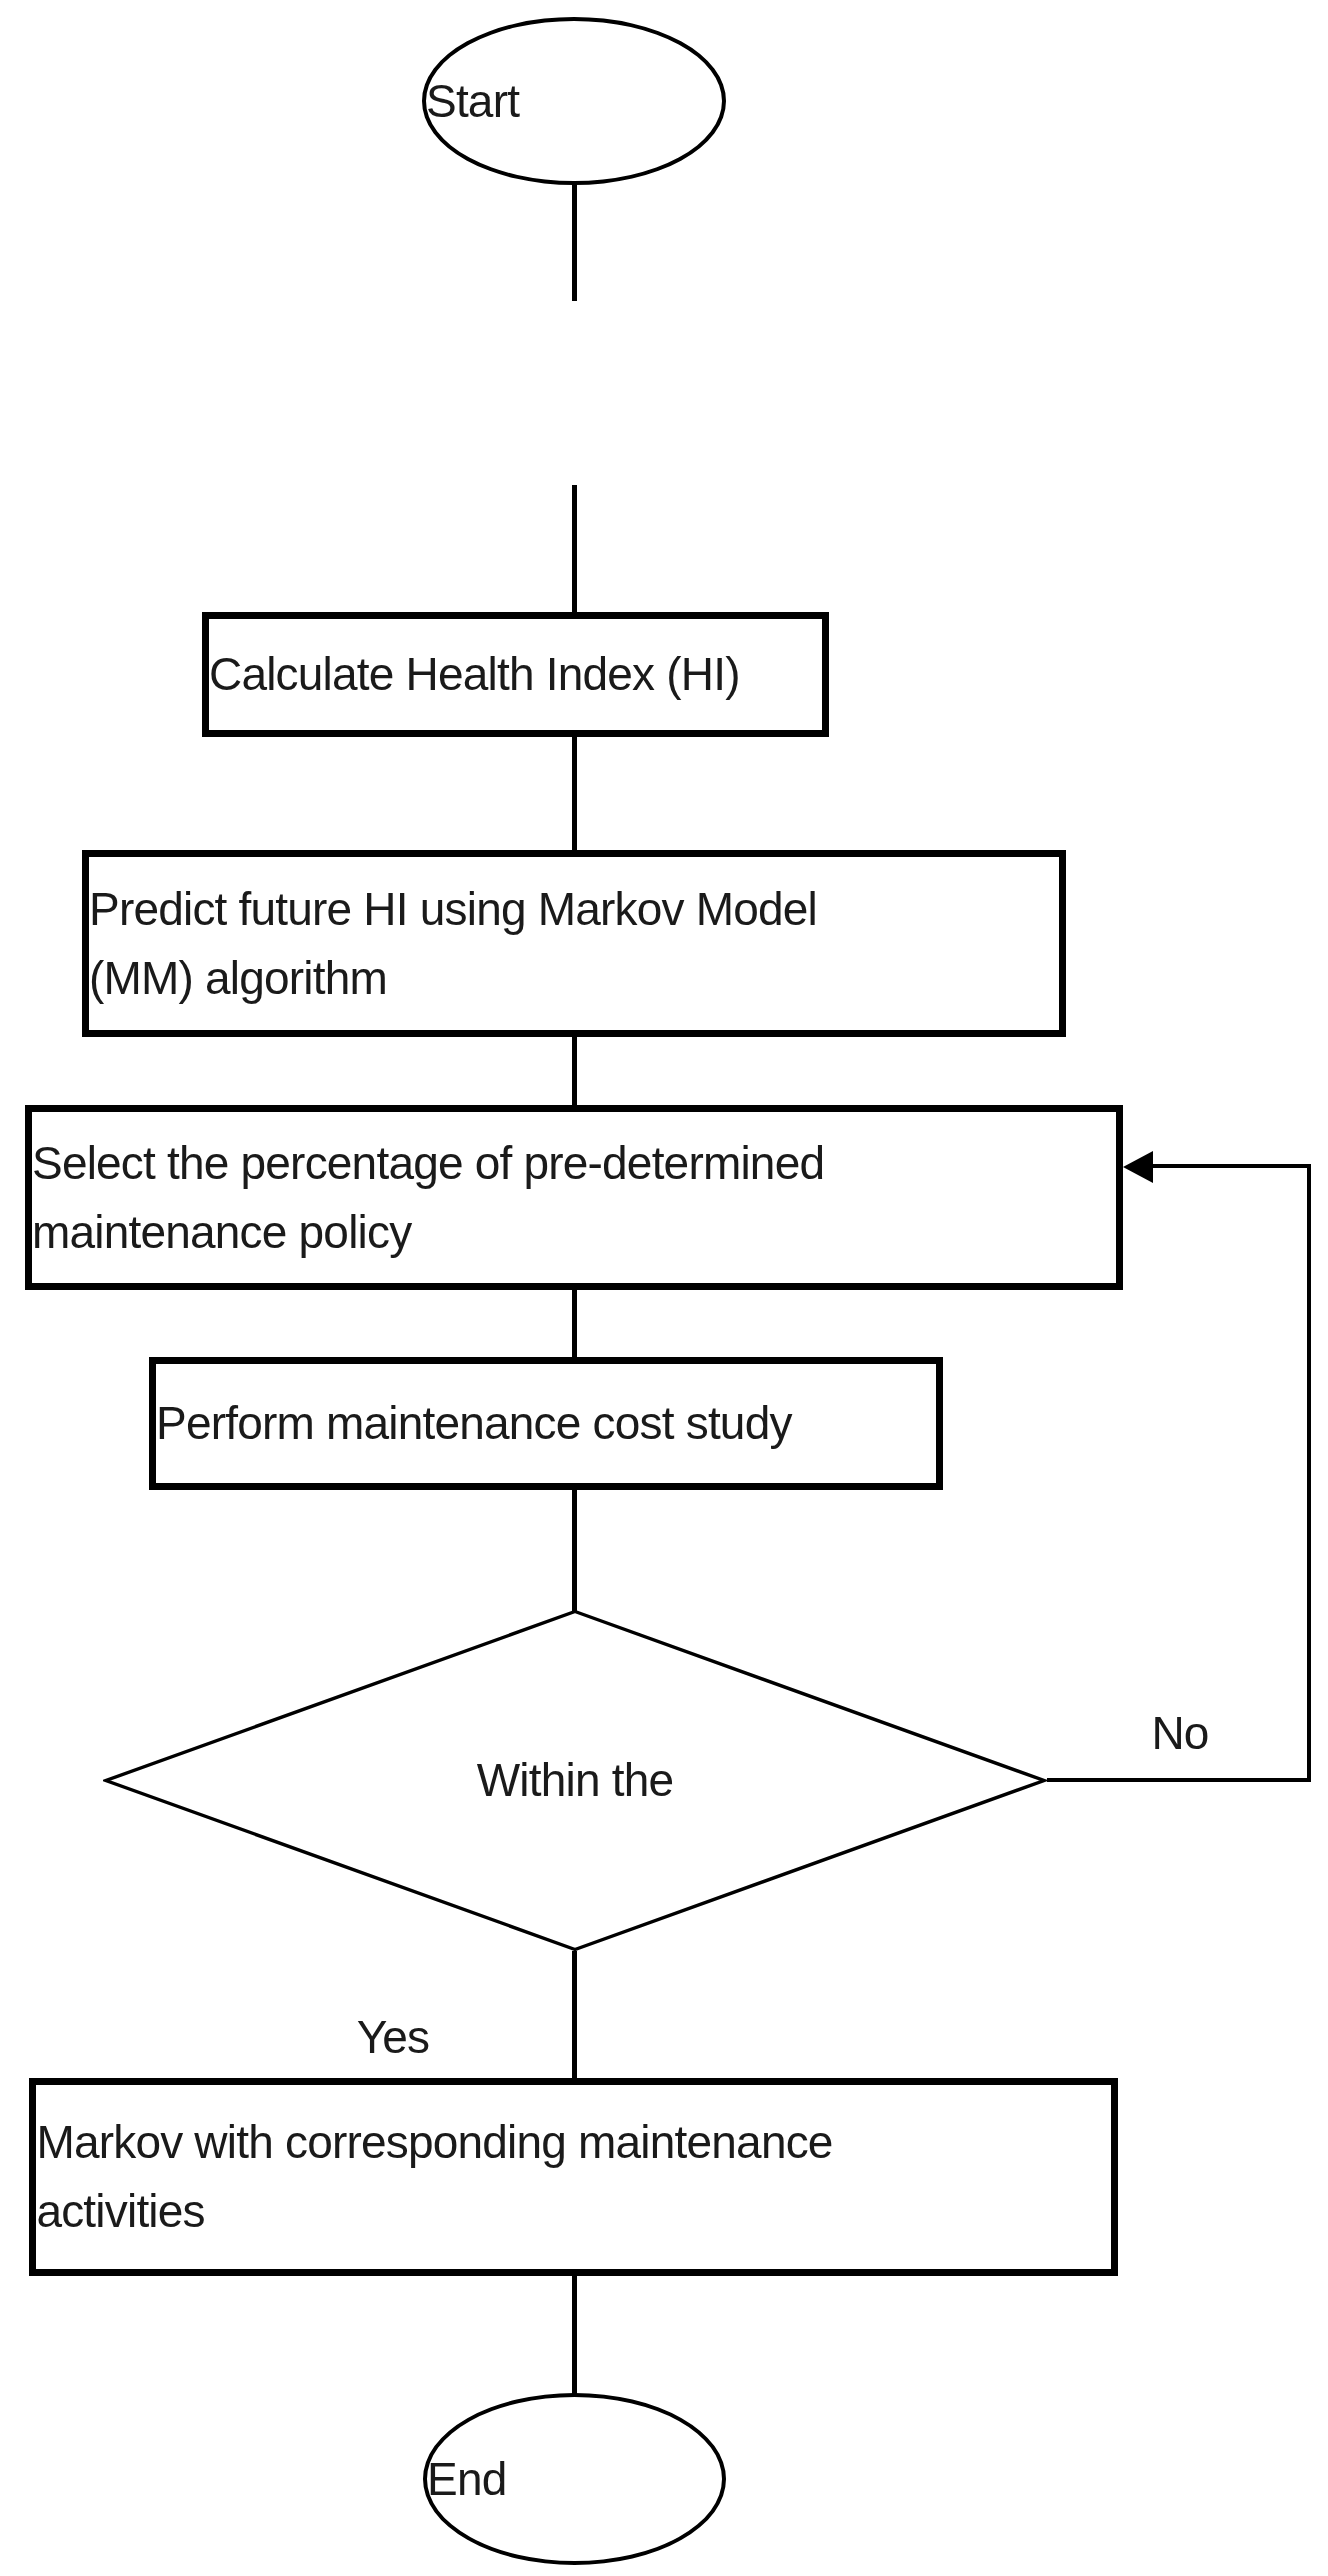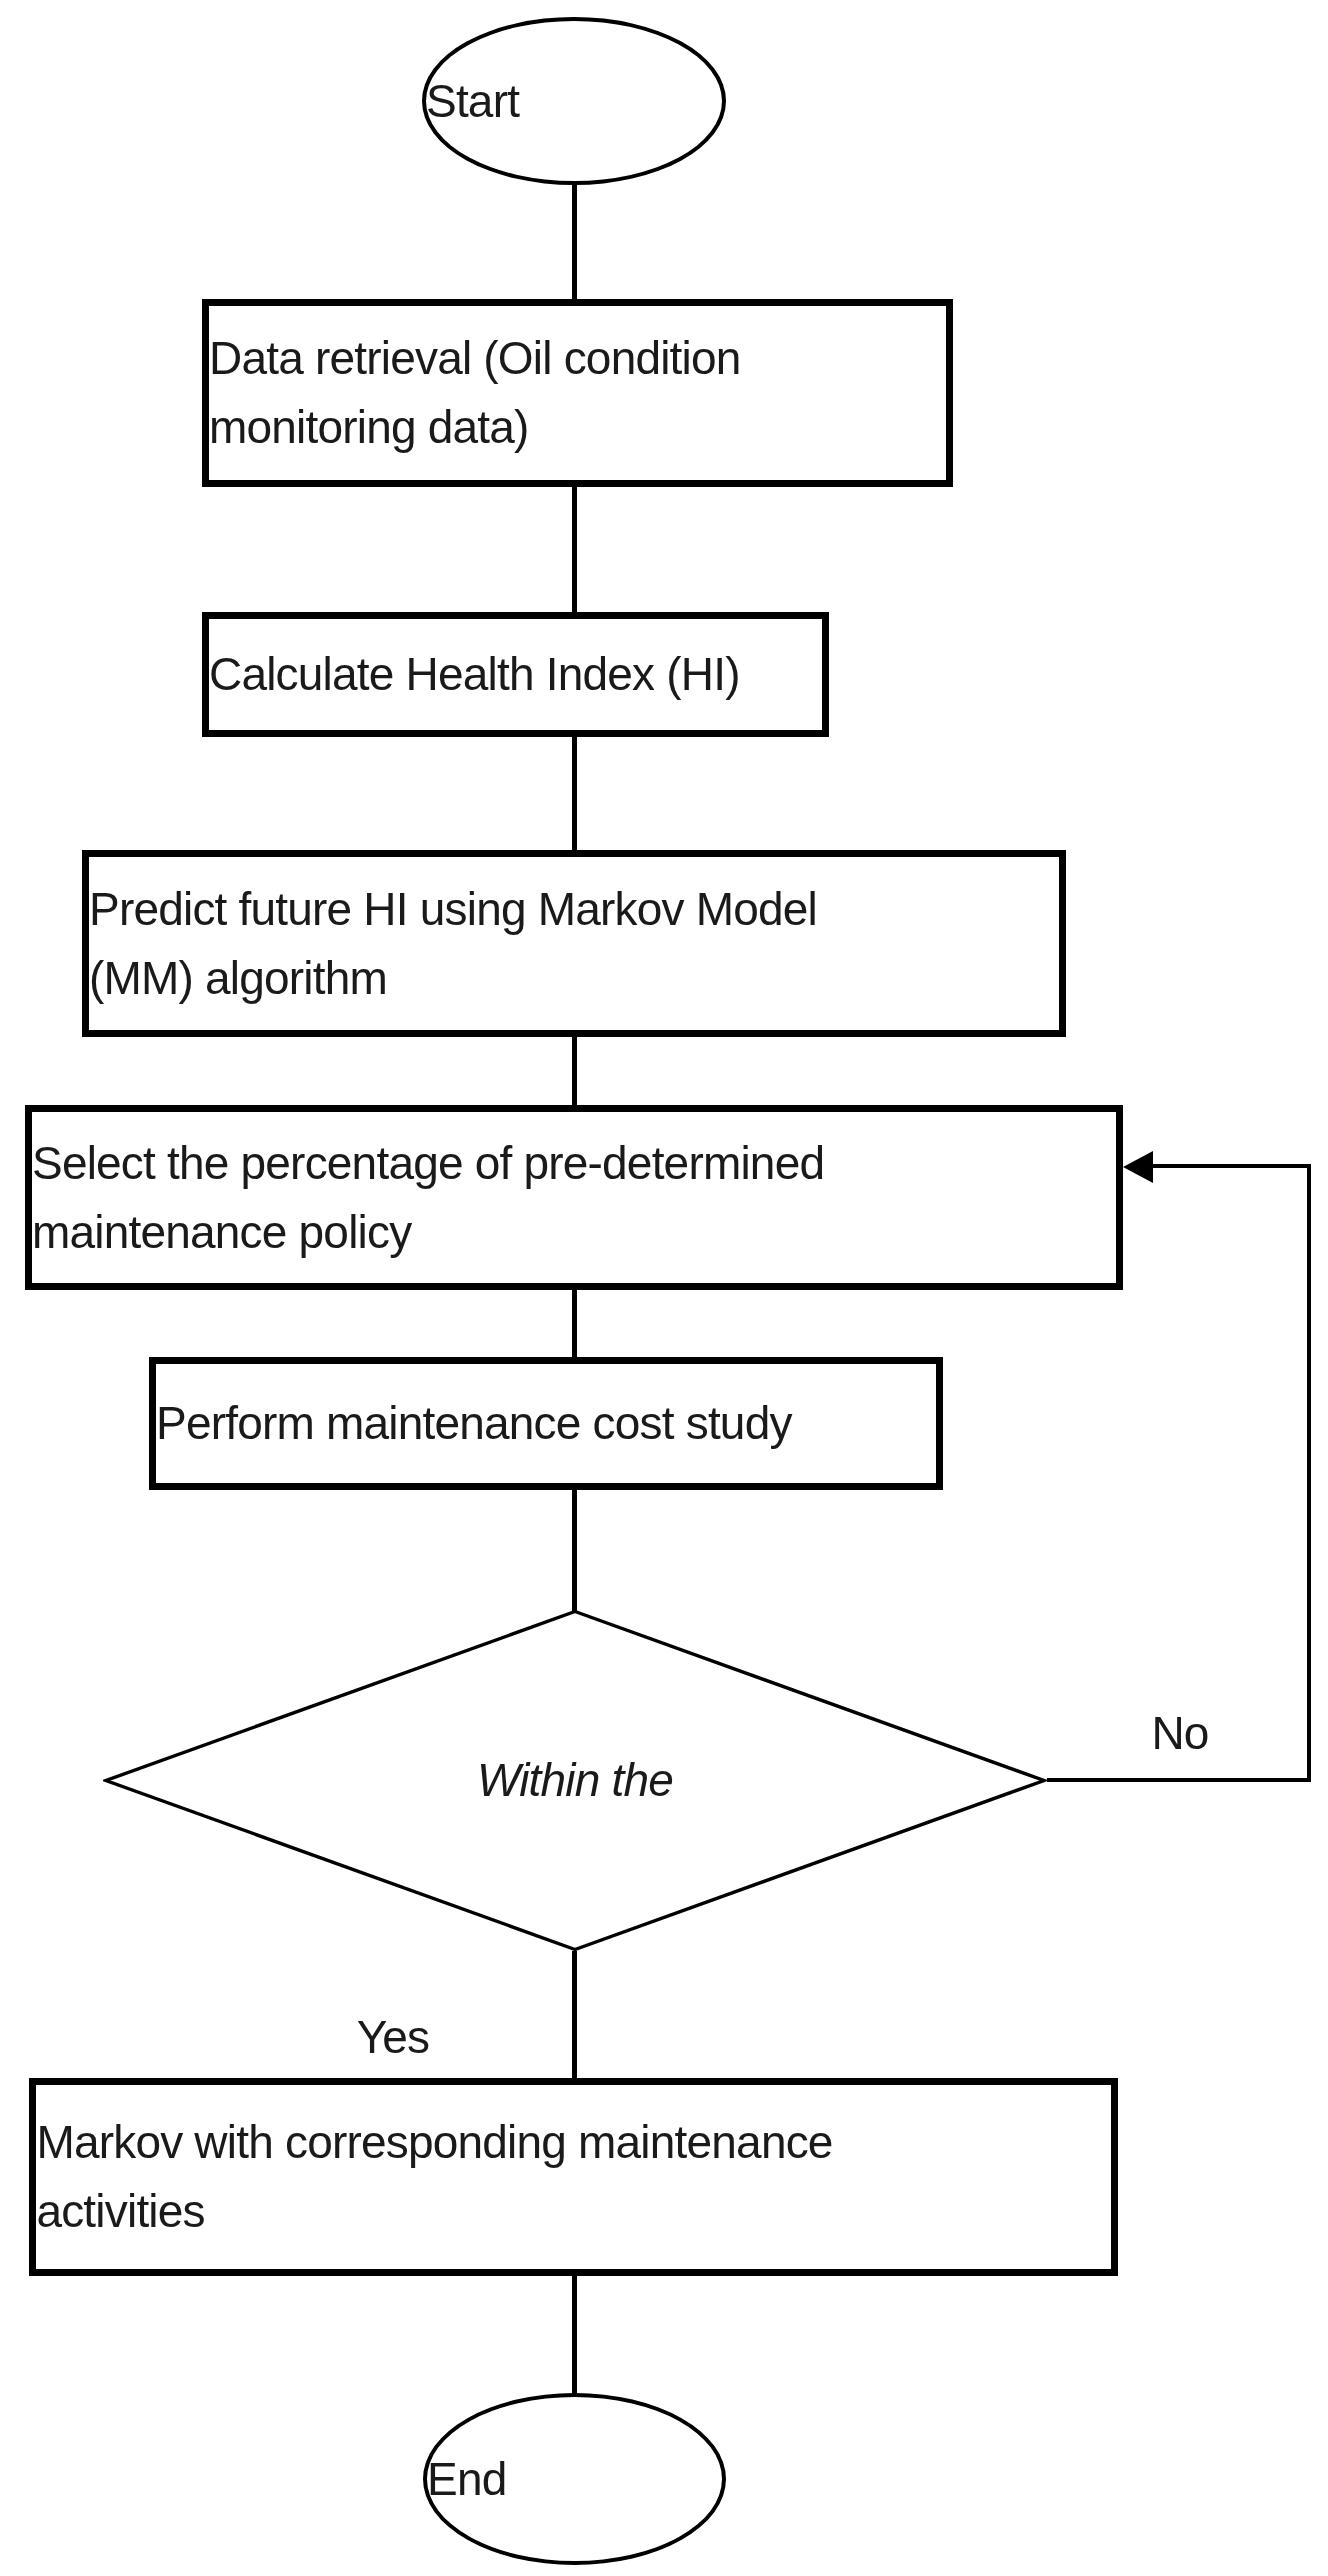--- a/index.html
+++ b/index.html
@@ -74,10 +74,6 @@
     <span class="tline">Start</span>
   </div>
 
-  <div class="node rect" style="left:202px;top:299px;width:751px;height:188px">
-    <span class="tline">Data retrieval (Oil condition</span>
-    <span class="tline">monitoring data)</span>
-  </div>
 
   <div class="node rect" style="left:202px;top:612px;width:627px;height:125px">
     <span class="tline">Calculate Health Index (HI)</span>

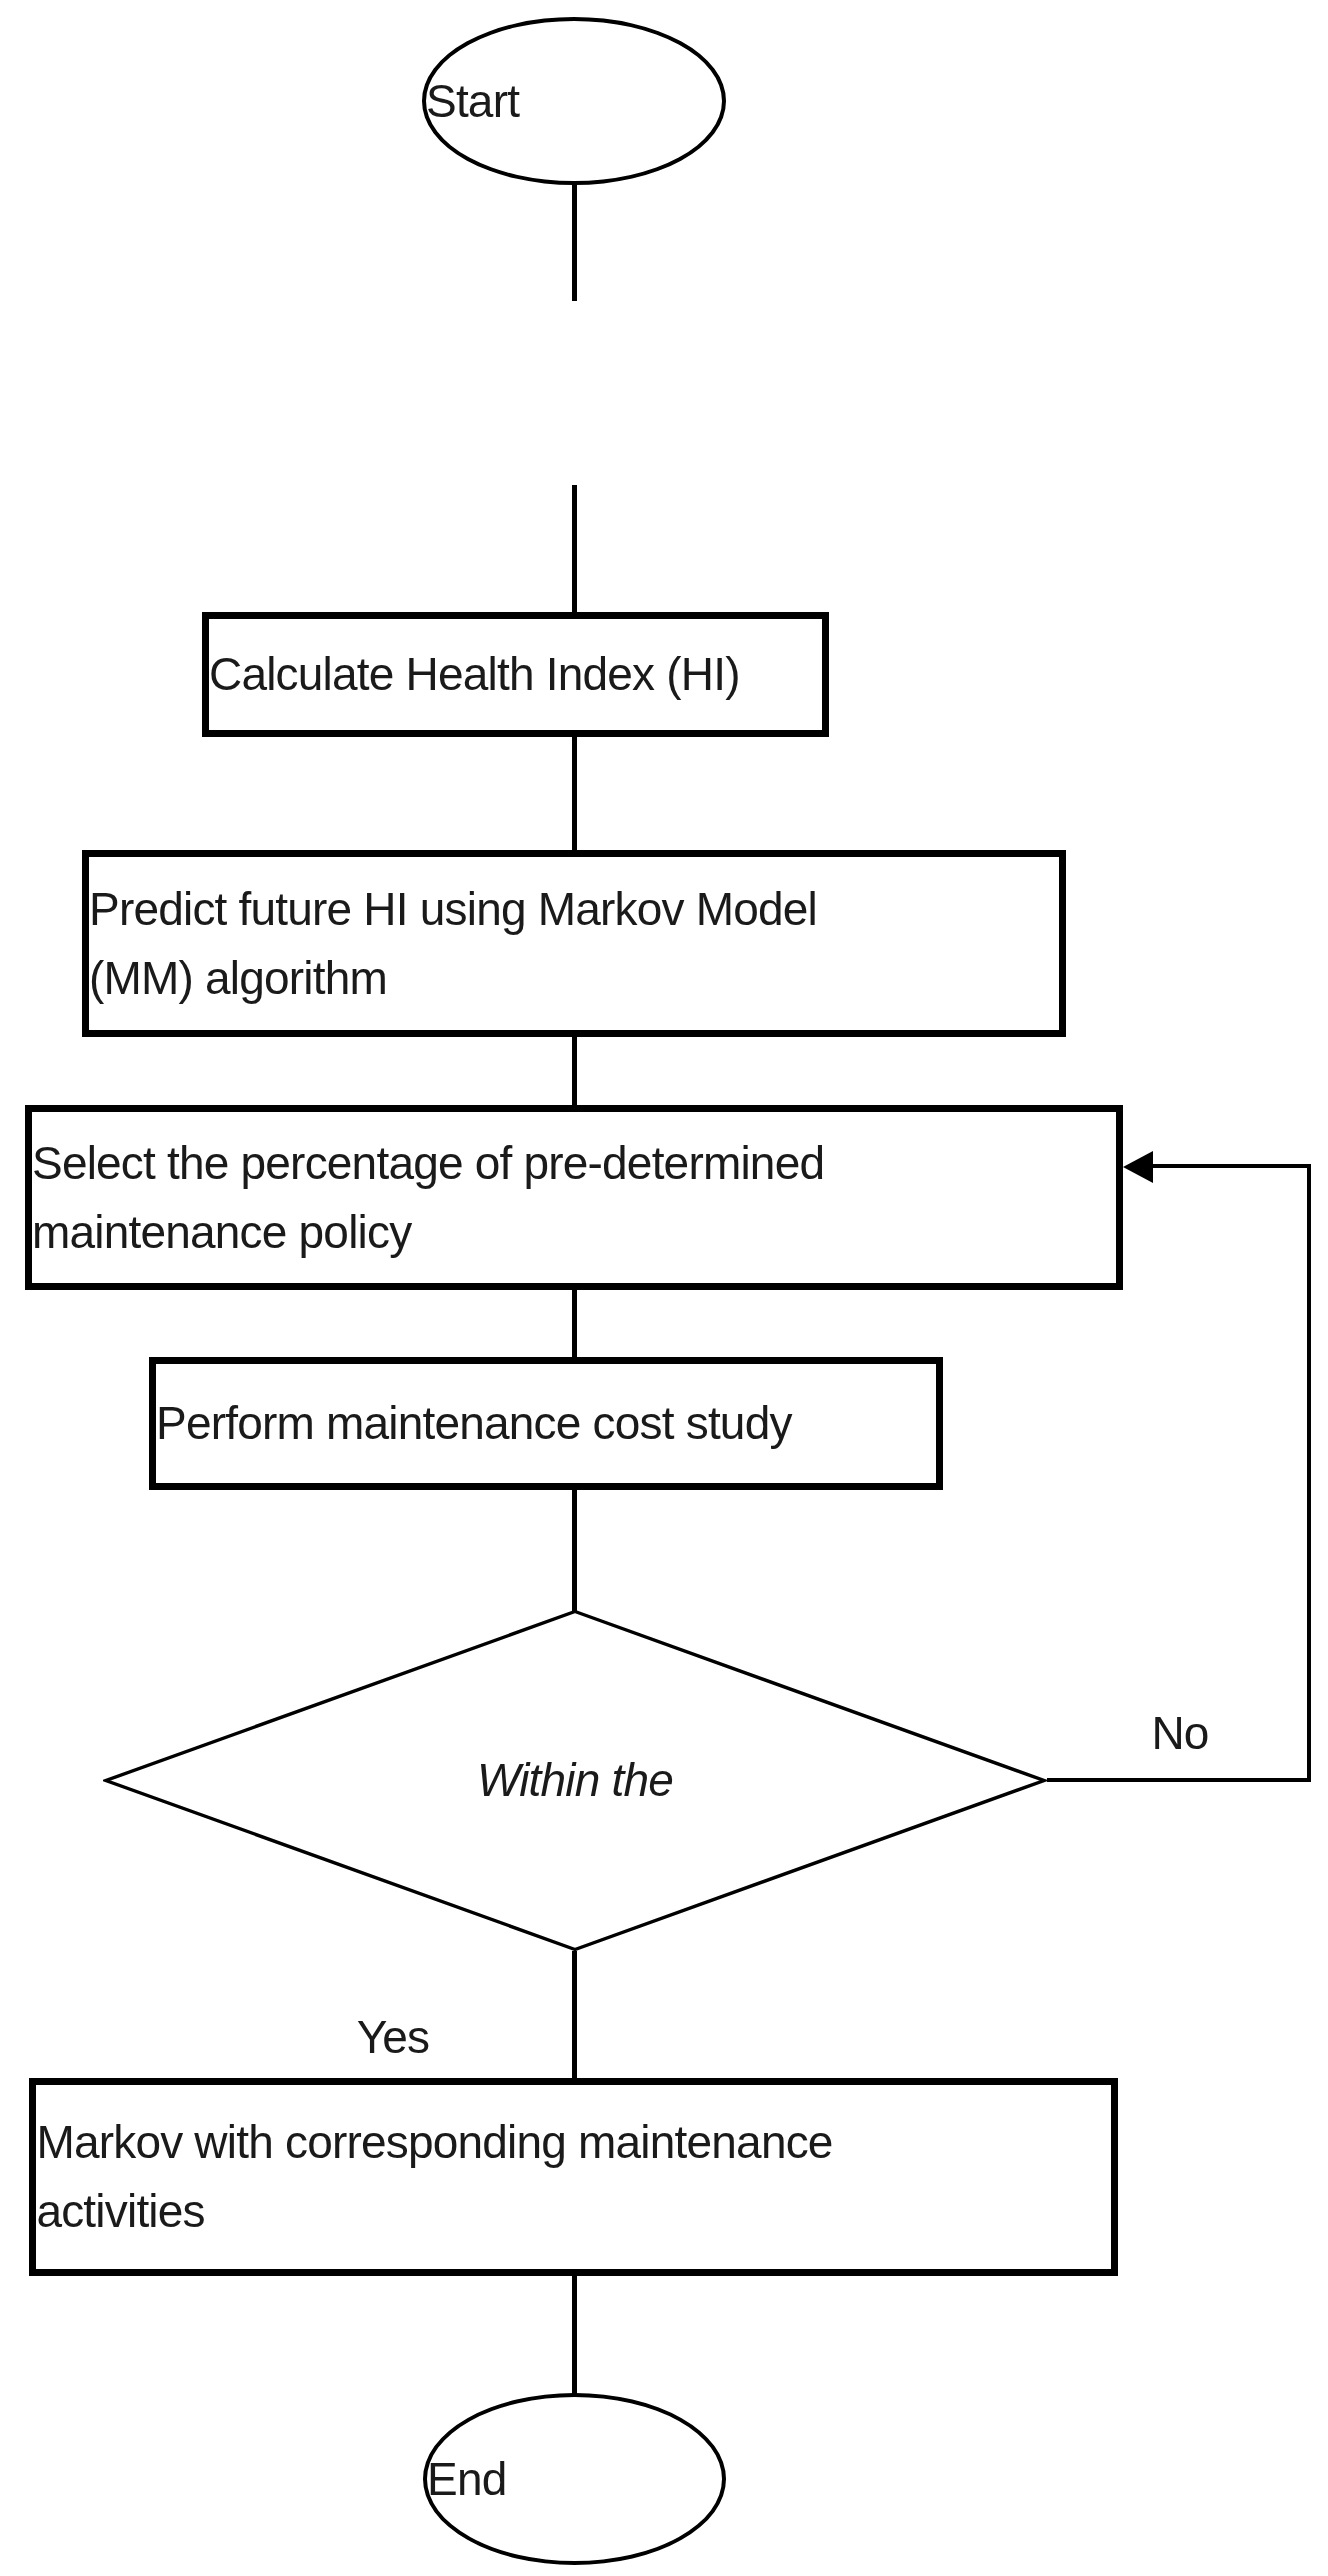--- a/index.html
+++ b/index.html
@@ -33,7 +33,7 @@
   .diamond-text{
     position:relative;
     text-align:center;
-    font-size:46px;line-height:69px;letter-spacing:-0.8px;font-style:italic;
+    font-size:46px;line-height:69px;letter-spacing:-0.8px;
   }
   .edge-label{
     position:absolute;

